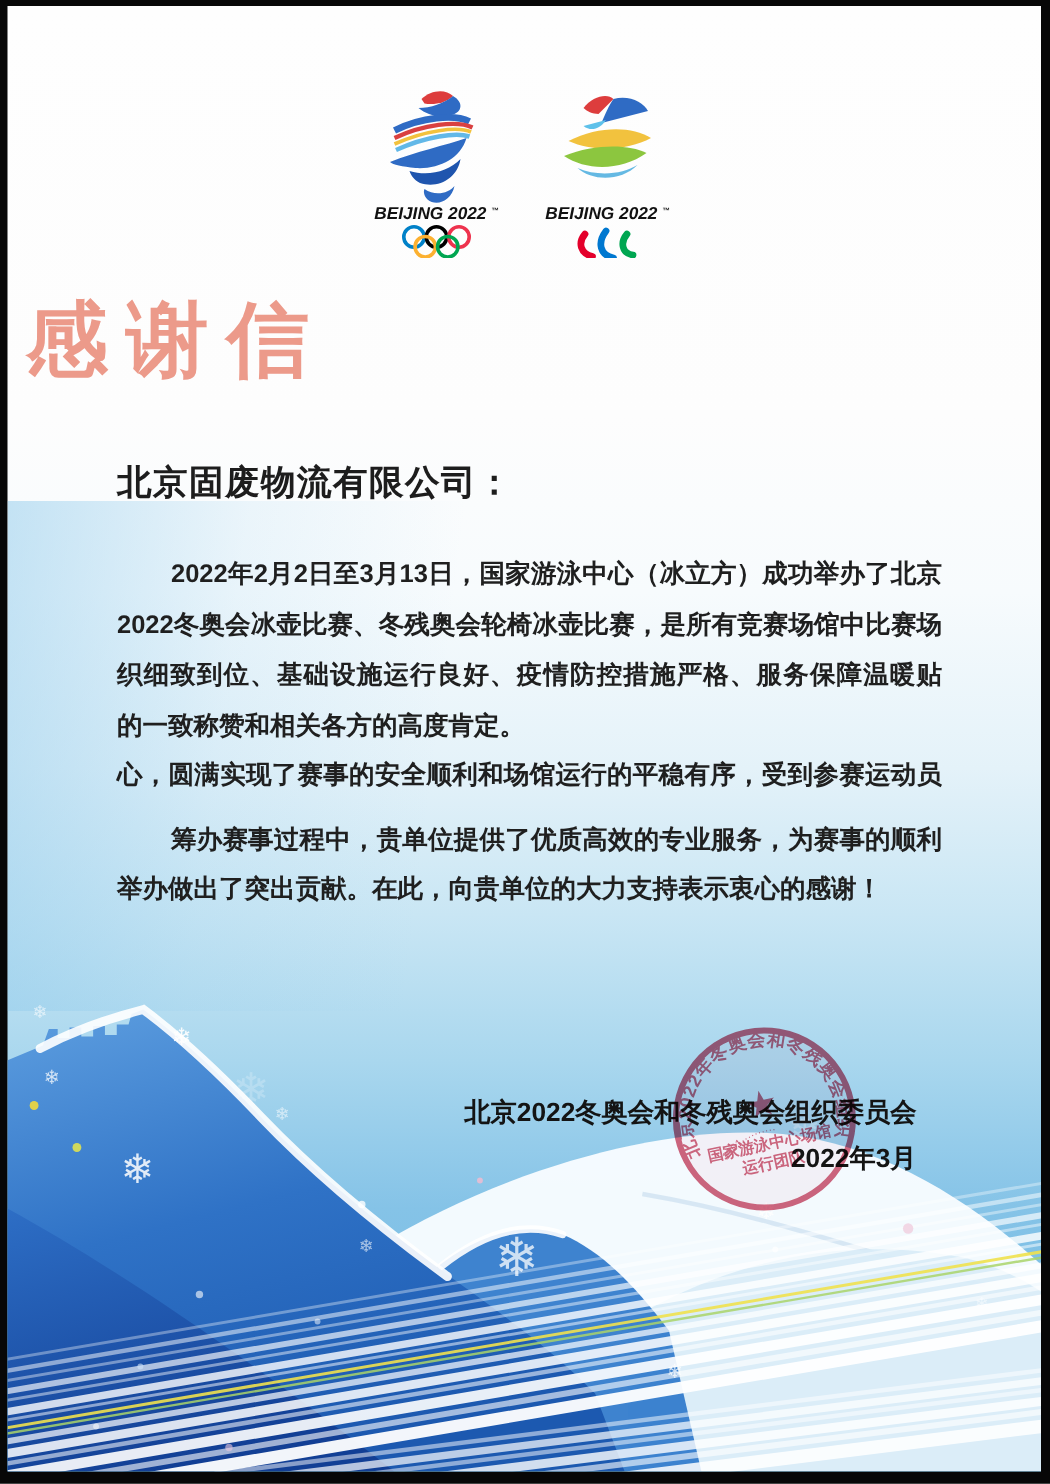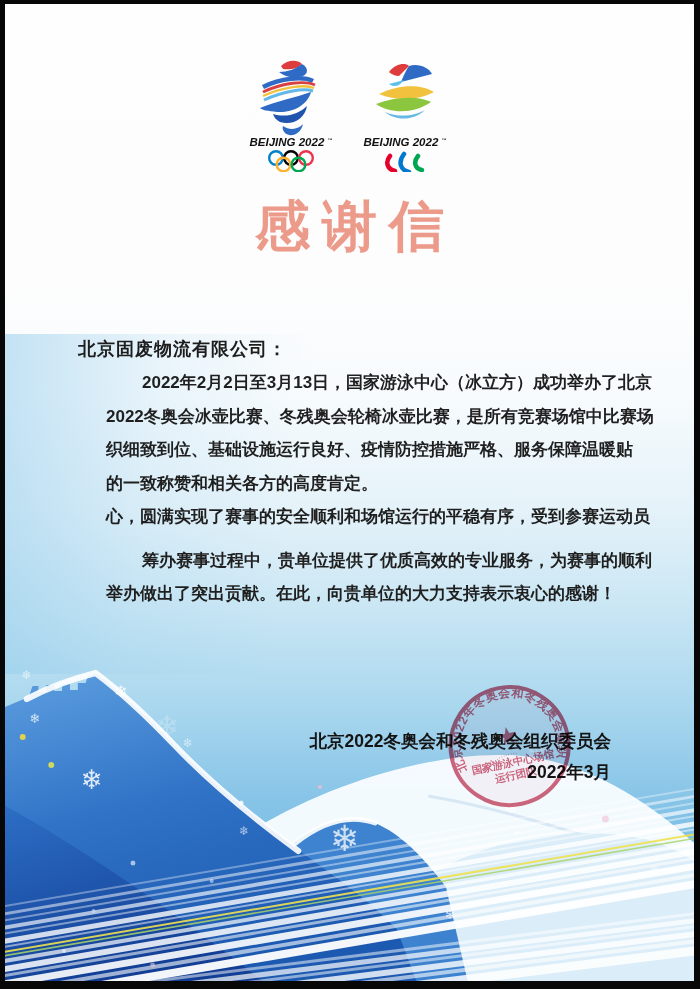--- a/index.html
+++ b/index.html
@@ -30,7 +30,7 @@
   }
   .title{
     position:absolute;top:186px;left:0;width:100%;
-    text-align:center;font-size:55px;font-weight:900;
+    text-align:left;font-size:55px;font-weight:900;
     letter-spacing:12px;padding-left:12px;box-sizing:border-box;
     color:#ec9a8a;
   }

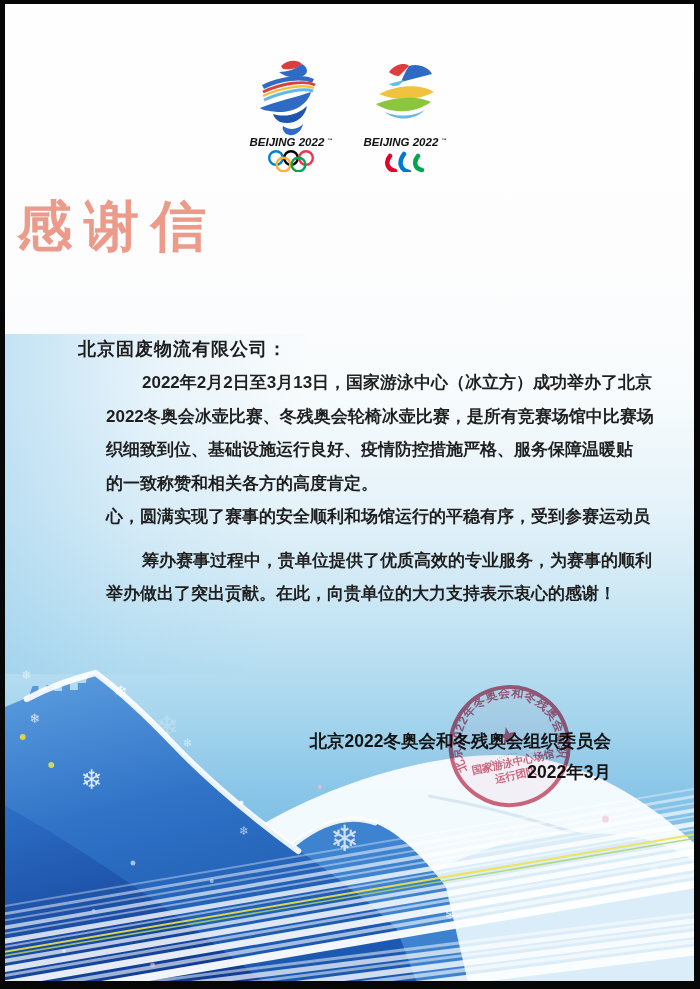--- a/index.html
+++ b/index.html
@@ -36,7 +36,7 @@
   }
   .addressee{
     position:absolute;top:302px;left:73px;
-    font-size:18px;font-weight:bold;color:#1d1d1d;letter-spacing:1px;margin-top:31px;
+    font-size:23px;font-weight:bold;color:#1d1d1d;letter-spacing:1px;
   }
   .body{
     position:absolute;top:362px;left:73px;right:66px;

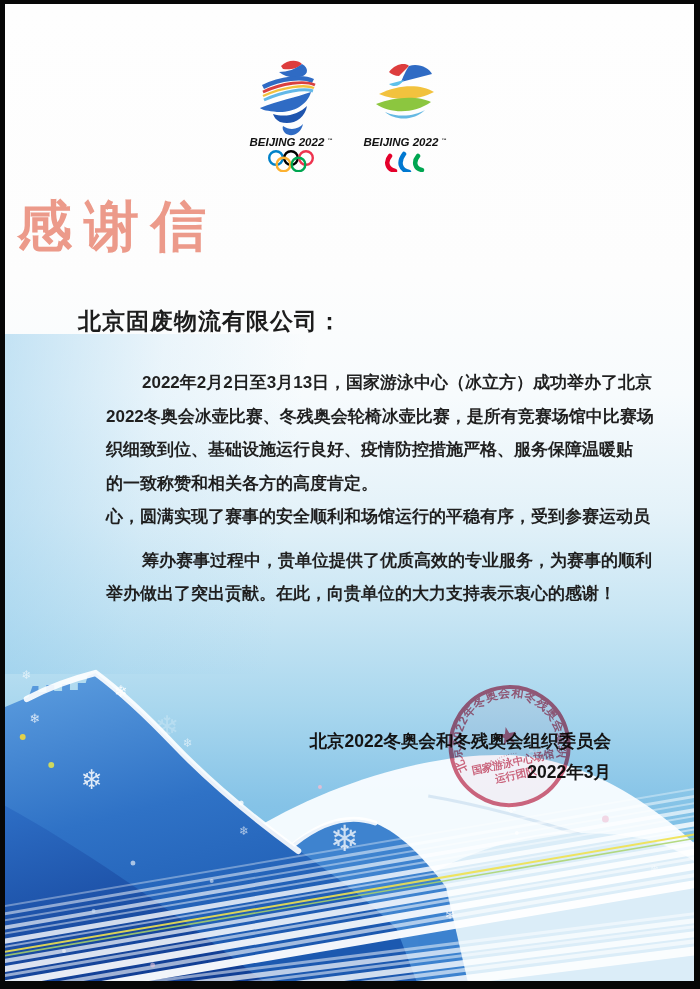--- a/index.html
+++ b/index.html
@@ -46,7 +46,6 @@
     line-height:33.5px;white-space:nowrap;
     text-align:justify;text-align-last:justify;
     text-justify:inter-character;
-    margin-left:28px;
   }
   .bodyline.short{text-align-last:left;}
   .bodyline.indent{padding-left:36px;}

